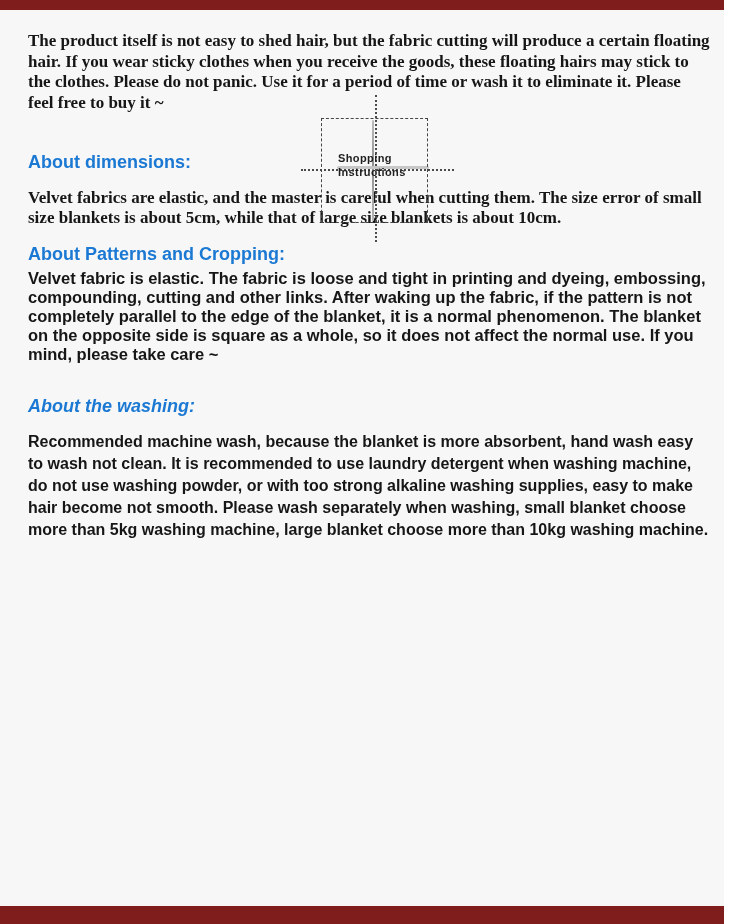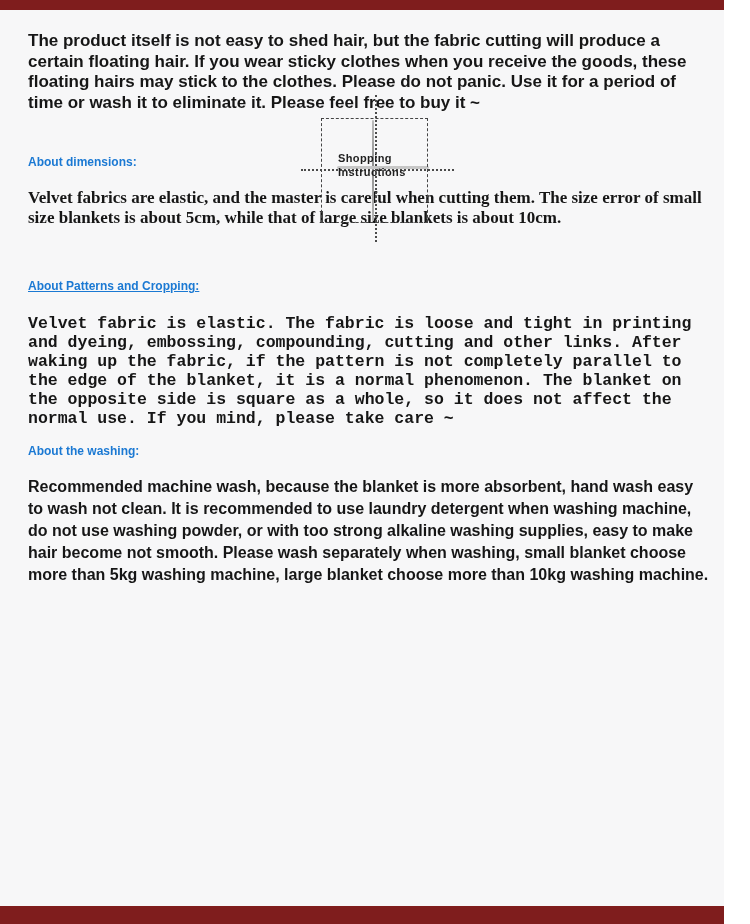--- a/index.html
+++ b/index.html
@@ -113,7 +113,7 @@
     max-width: 740px;
     box-sizing: border-box;
   }
-  .p1 { margin-top: 21px; font-size: 17px;   line-height: 20.5px; }
+  .p1 { margin-top: 21px; font-size: 17px;   line-height: 20.5px; font-family: Liberation Serif, serif; }
   .h2-dim { margin-top: 40px; }
   .p2 { margin-top: 17px; font-size: 17px;   line-height: 20px; font-family: Liberation Serif, serif; }
   .h3-pat { margin-top: 49px; text-decoration: underline; }

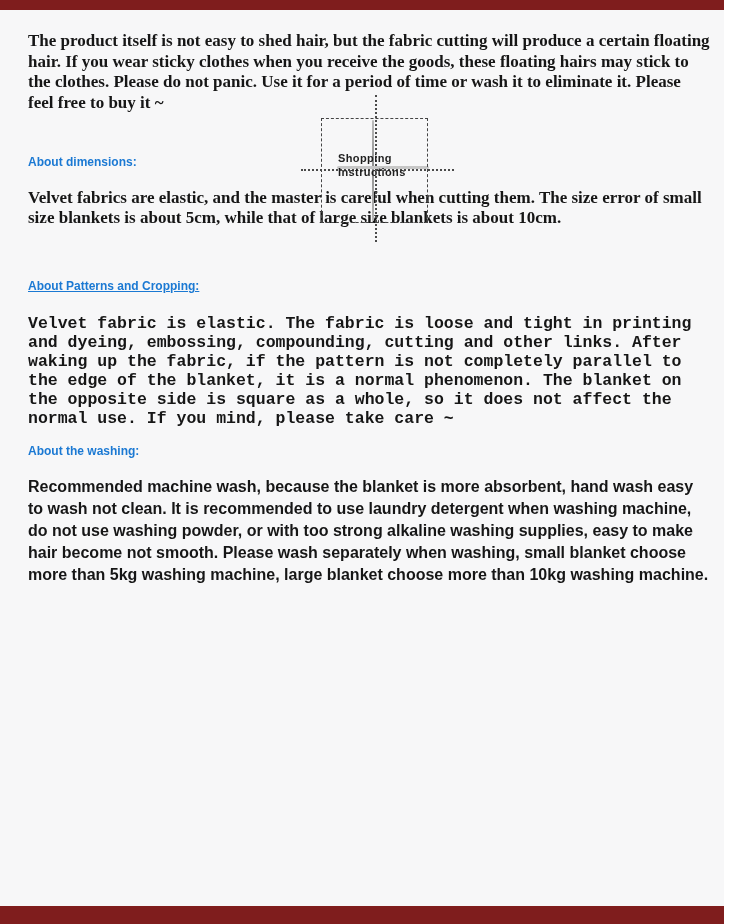--- a/index.html
+++ b/index.html
@@ -104,7 +104,7 @@
     letter-spacing: 0.2px;
   }
   .h-small {
-    font-size: 12px;
+    font-size: 18px;
     line-height: 18px;
   }
   .body {

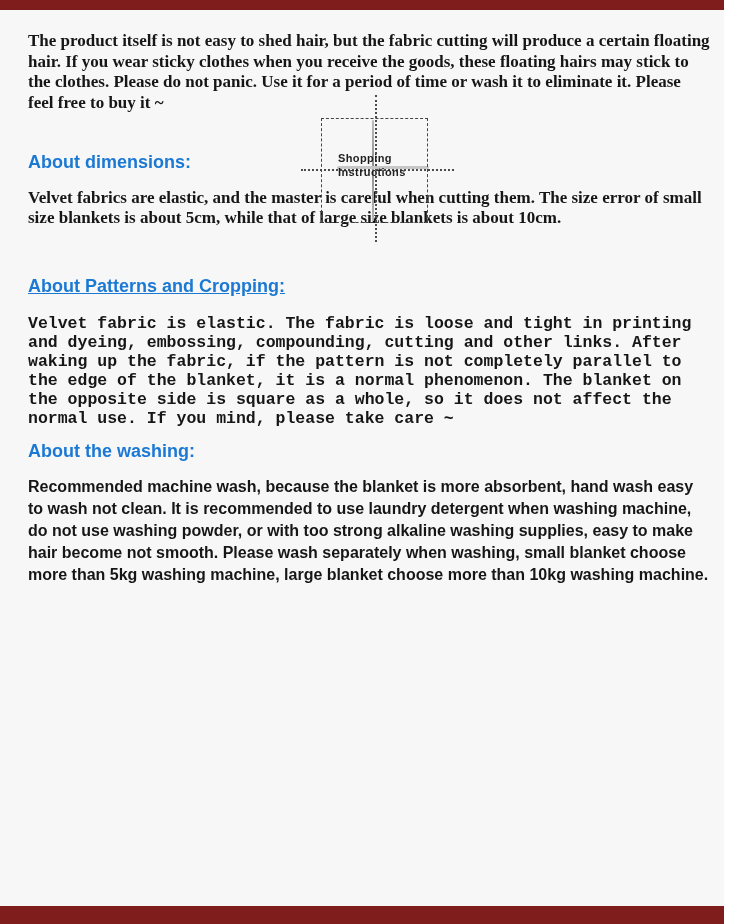--- a/index.html
+++ b/index.html
@@ -116,7 +116,7 @@
   .p1 { margin-top: 21px; font-size: 17px;   line-height: 20.5px; font-family: Liberation Serif, serif; }
   .h2-dim { margin-top: 40px; }
   .p2 { margin-top: 17px; font-size: 17px;   line-height: 20px; font-family: Liberation Serif, serif; }
-  .h3-pat { margin-top: 49px; text-decoration: underline; }
+  .h3-pat { margin-top: 17px; }
   .p3 { margin-top: 19px; font-size: 16.5px; line-height: 19px; font-family: Liberation Mono, monospace; }
   .h4-wash { margin-top: 14px; }
   .p4 { margin-top: 16px; font-size: 16px;   line-height: 22px; }

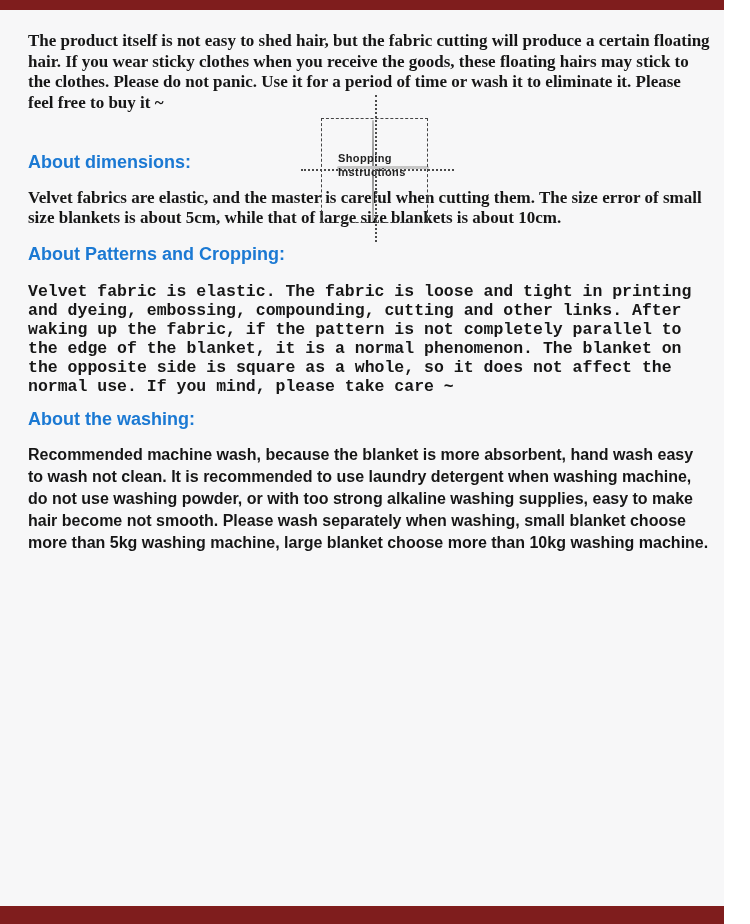--- a/index.html
+++ b/index.html
@@ -117,7 +117,7 @@
   .h2-dim { margin-top: 40px; }
   .p2 { margin-top: 17px; font-size: 17px;   line-height: 20px; font-family: Liberation Serif, serif; }
   .h3-pat { margin-top: 17px; }
-  .p3 { margin-top: 19px; font-size: 16.5px; line-height: 19px; font-family: Liberation Mono, monospace; }
+  .p3 { margin-top: 6px; font-size: 16.5px; line-height: 19px; }
   .h4-wash { margin-top: 14px; }
   .p4 { margin-top: 16px; font-size: 16px;   line-height: 22px; }
 </style>

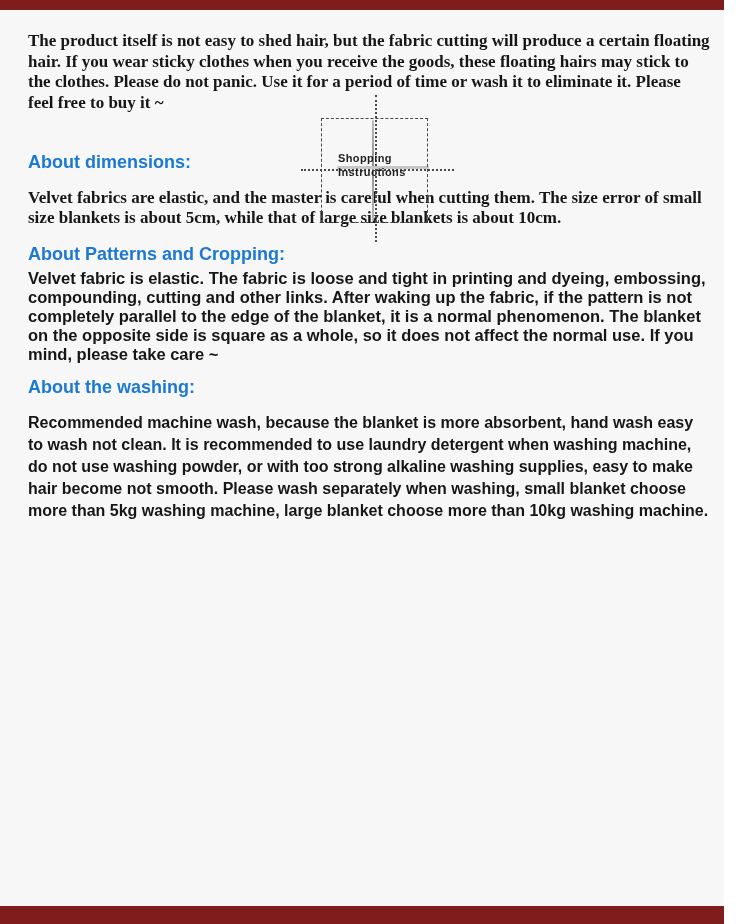--- a/index.html
+++ b/index.html
@@ -118,7 +118,7 @@
   .p2 { margin-top: 17px; font-size: 17px;   line-height: 20px; font-family: Liberation Serif, serif; }
   .h3-pat { margin-top: 17px; }
   .p3 { margin-top: 6px; font-size: 16.5px; line-height: 19px; }
-  .h4-wash { margin-top: 14px; }
+  .h4-wash { margin-top: 33px; font-style: italic; }
   .p4 { margin-top: 16px; font-size: 16px;   line-height: 22px; }
 </style>
 </head>

